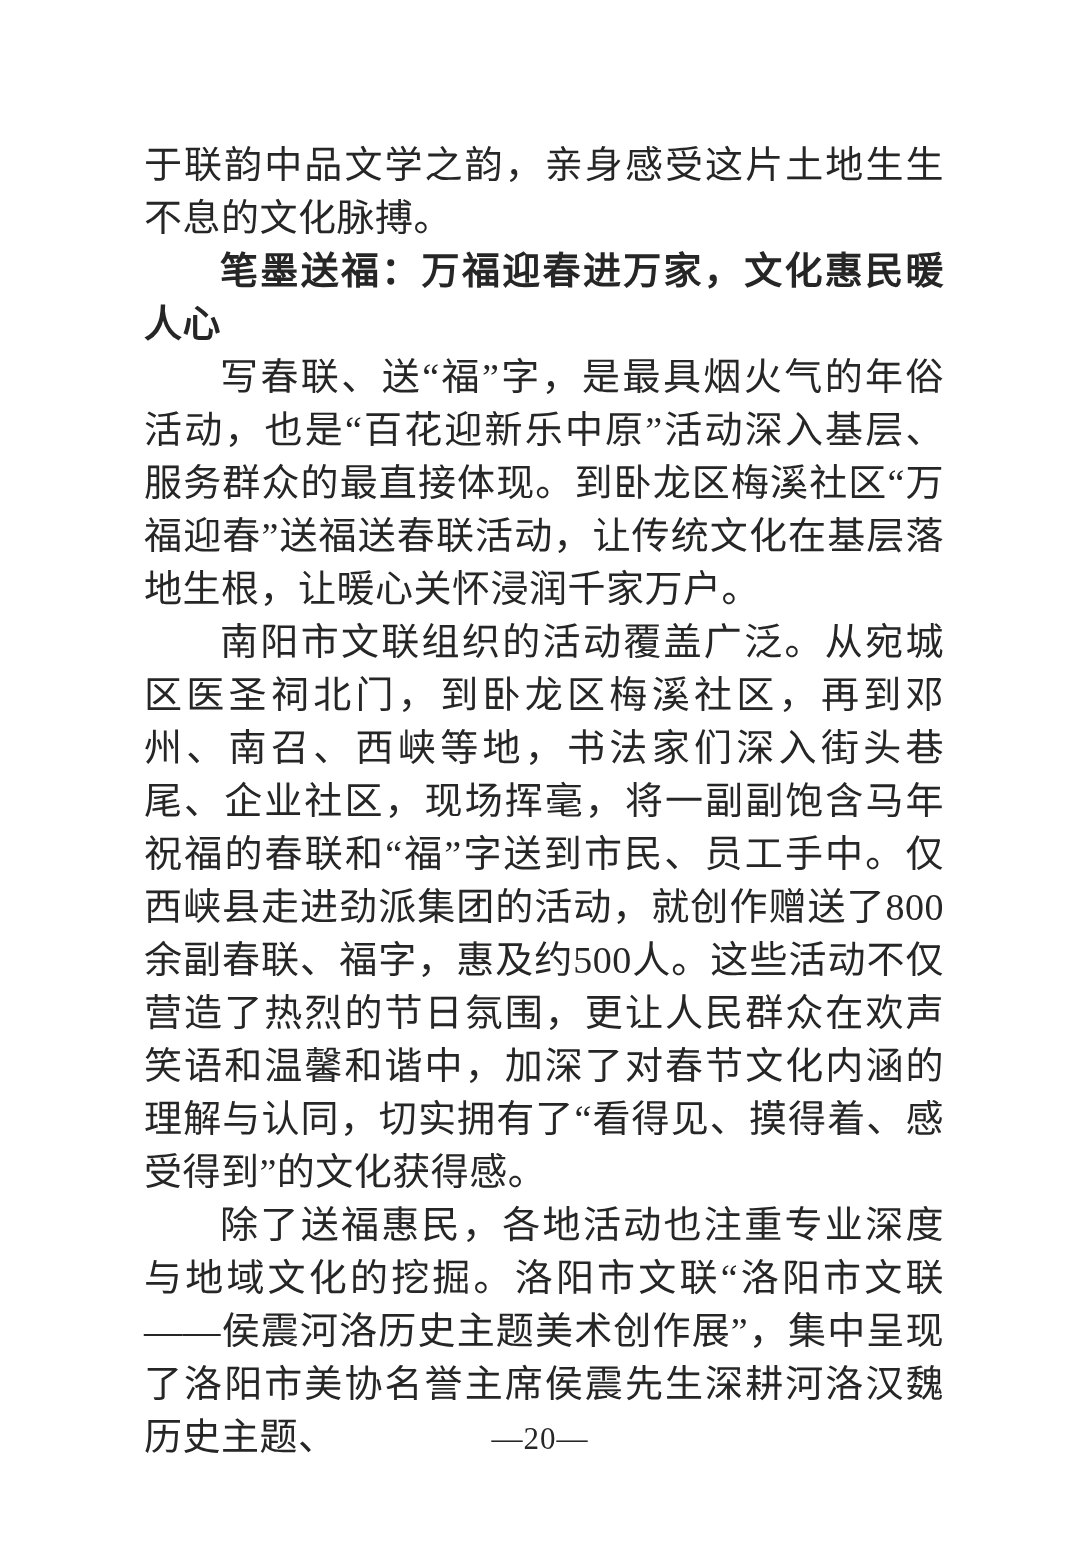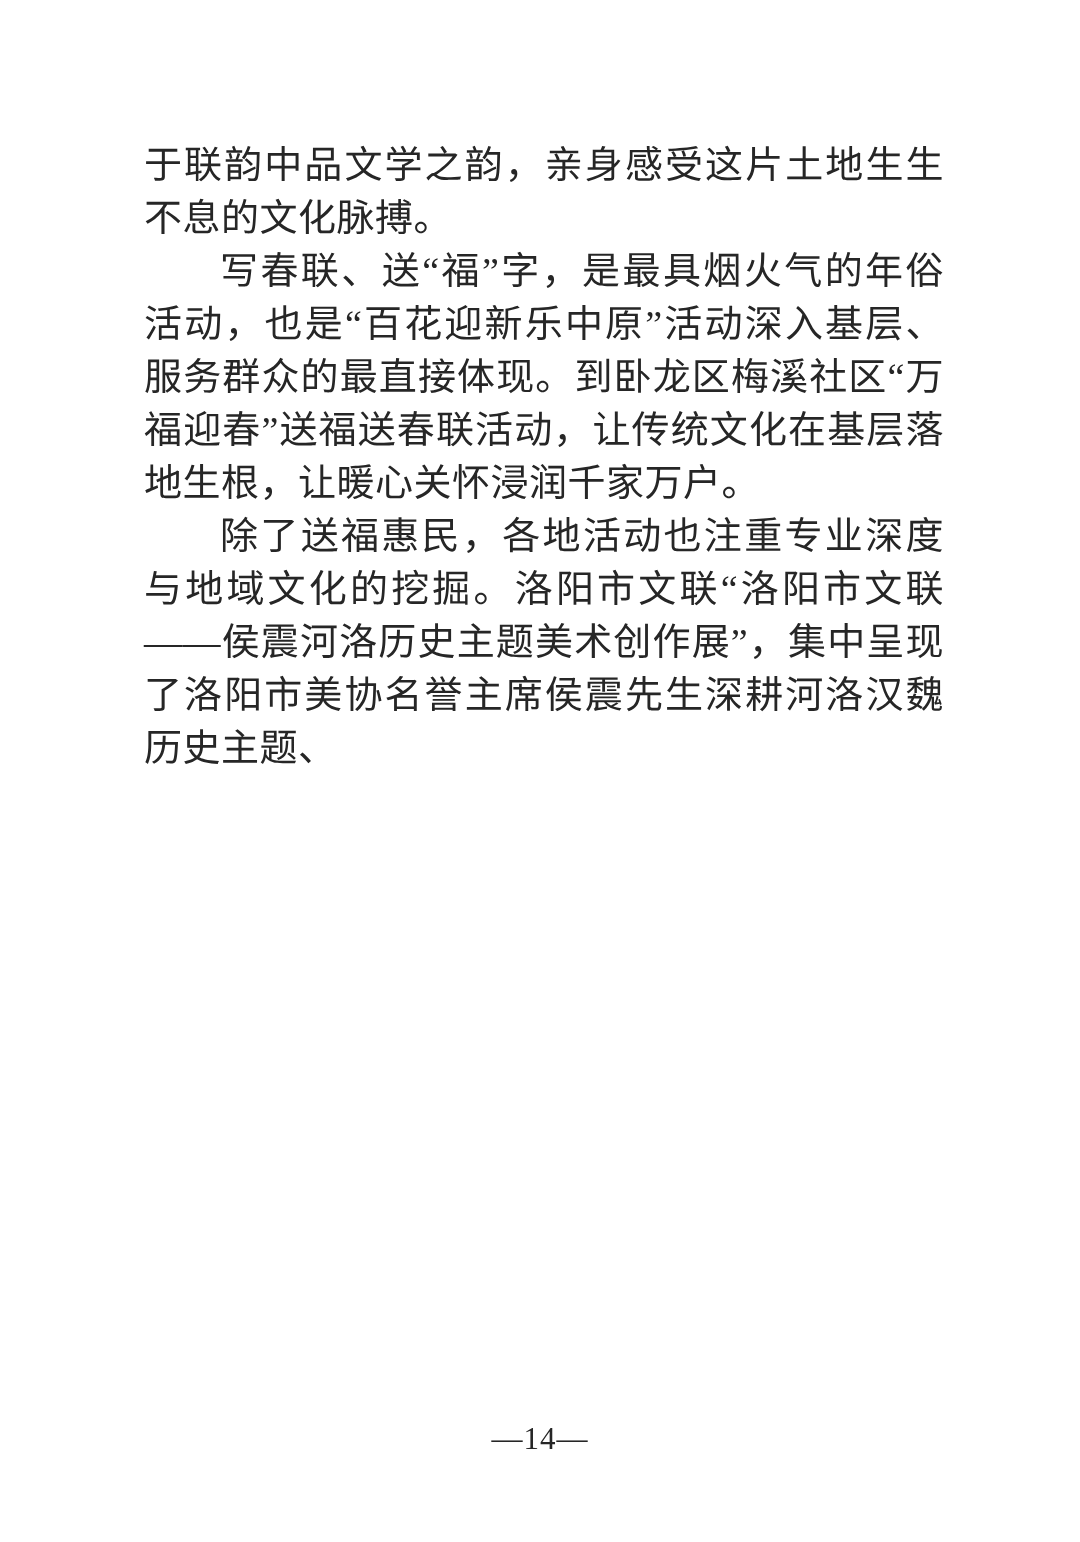--- a/index.html
+++ b/index.html
@@ -57,6 +57,7 @@
   <div class="content">
     <p class="para-body">于联韵中品文学之韵，亲身感受这片土地生生不息的文化脉搏。</p>
 
+    <p class="para-heading para-indent">笔墨送福：万福迎春进万家，文化惠民暖人心</p>
 
     <p class="para-body para-indent">写春联、送“福”字，是最具烟火气的年俗活动，也是“百花迎新乐中原”活动深入基层、服务群众的最直接体现。到卧龙区梅溪社区“万福迎春”送福送春联活动，让传统文化在基层落地生根，让暖心关怀浸润千家万户。</p>
 

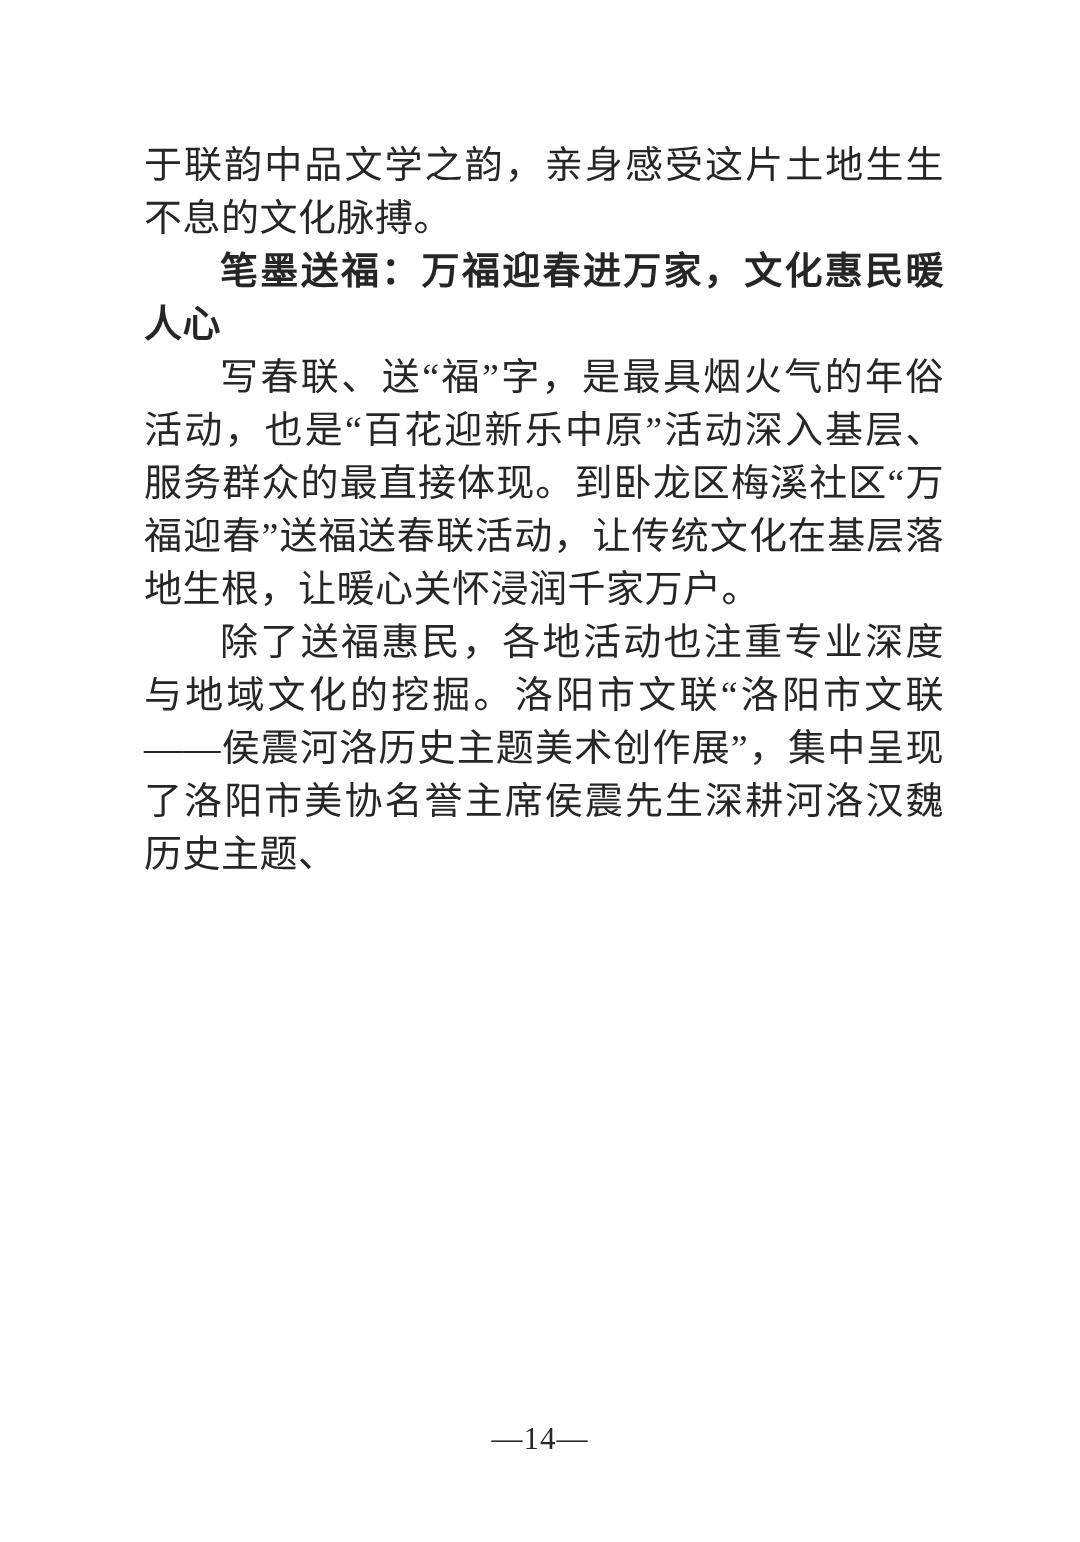--- a/index.html
+++ b/index.html
@@ -61,6 +61,7 @@
 
     <p class="para-body para-indent">写春联、送“福”字，是最具烟火气的年俗活动，也是“百花迎新乐中原”活动深入基层、服务群众的最直接体现。到卧龙区梅溪社区“万福迎春”送福送春联活动，让传统文化在基层落地生根，让暖心关怀浸润千家万户。</p>
 
+    <p class="para-body para-indent">南阳市文联组织的活动覆盖广泛。从宛城区医圣祠北门，到卧龙区梅溪社区，再到邓州、南召、西峡等地，书法家们深入街头巷尾、企业社区，现场挥毫，将一副副饱含马年祝福的春联和“福”字送到市民、员工手中。仅西峡县走进劲派集团的活动，就创作赠送了800余副春联、福字，惠及约500人。这些活动不仅营造了热烈的节日氛围，更让人民群众在欢声笑语和温馨和谐中，加深了对春节文化内涵的理解与认同，切实拥有了“看得见、摸得着、感受得到”的文化获得感。</p>
 
 
     <p class="para-body para-indent">除了送福惠民，各地活动也注重专业深度与地域文化的挖掘。洛阳市文联“洛阳市文联——侯震河洛历史主题美术创作展”，集中呈现了洛阳市美协名誉主席侯震先生深耕河洛汉魏历史主题、</p>

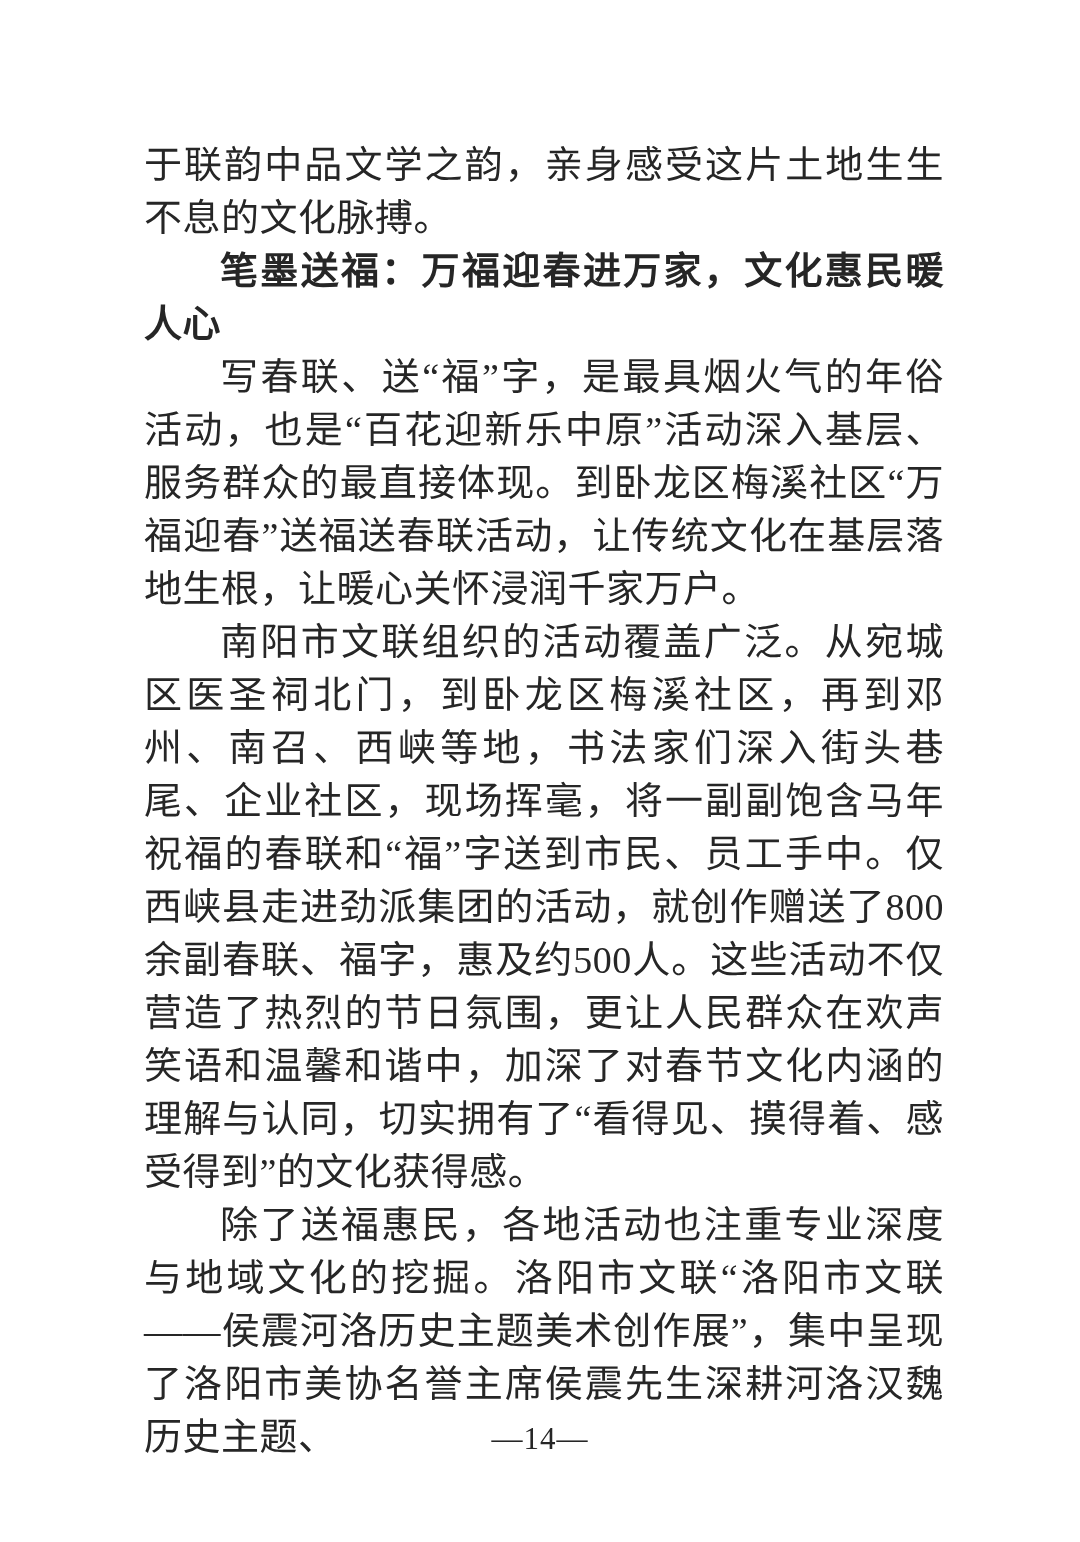--- a/index.html
+++ b/index.html
@@ -67,7 +67,7 @@
     <p class="para-body para-indent">除了送福惠民，各地活动也注重专业深度与地域文化的挖掘。洛阳市文联“洛阳市文联——侯震河洛历史主题美术创作展”，集中呈现了洛阳市美协名誉主席侯震先生深耕河洛汉魏历史主题、</p>
   </div>
 
-  <div class="footer">—14—</div>
+  <div class="footer">—20—</div>
 
 </div>
 

